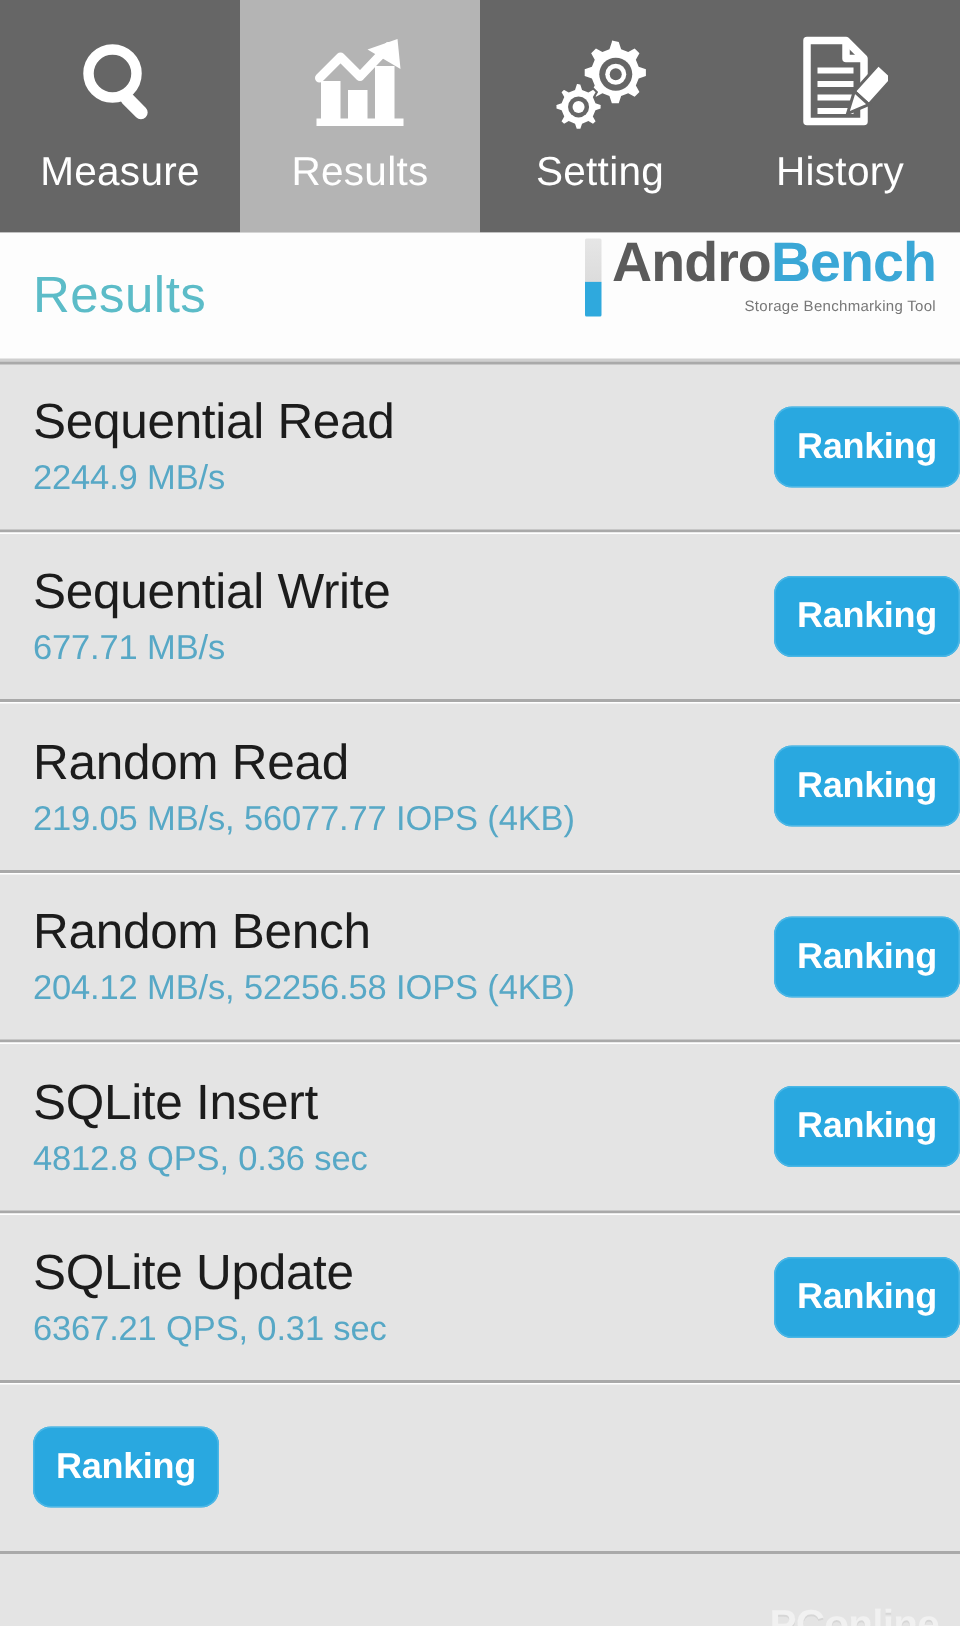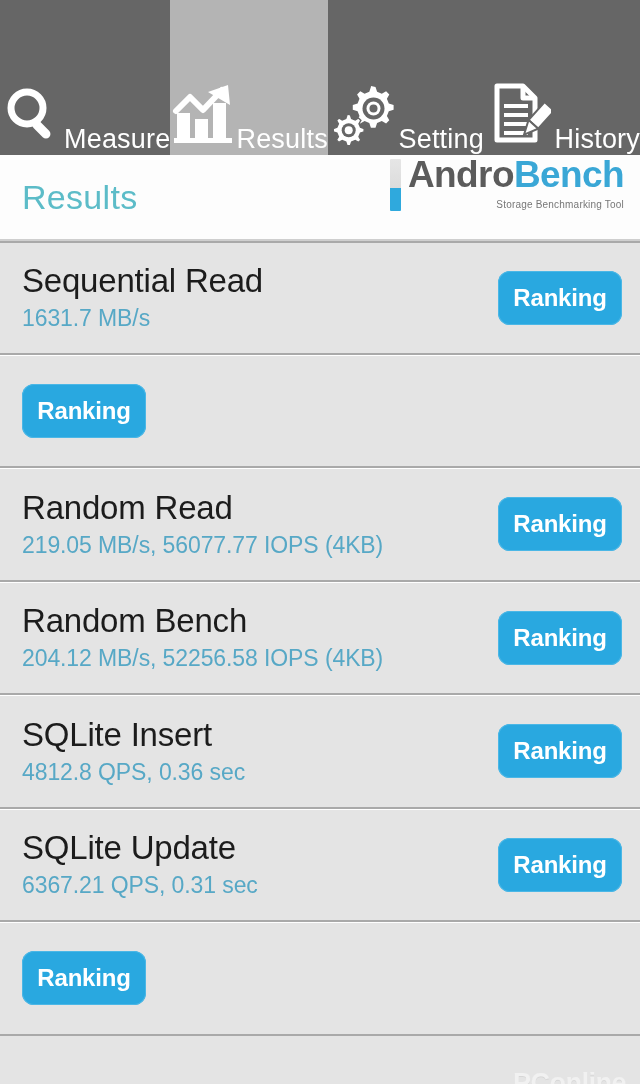--- a/index.html
+++ b/index.html
@@ -24,8 +24,8 @@
     height: 155px;
     background: #666666;
     display: flex;
-    flex-direction: row;
-    align-items: flex-end;
+    flex-direction: column;
+    align-items: center;
     justify-content: flex-start;
     padding-top: 14px;
     cursor: pointer;

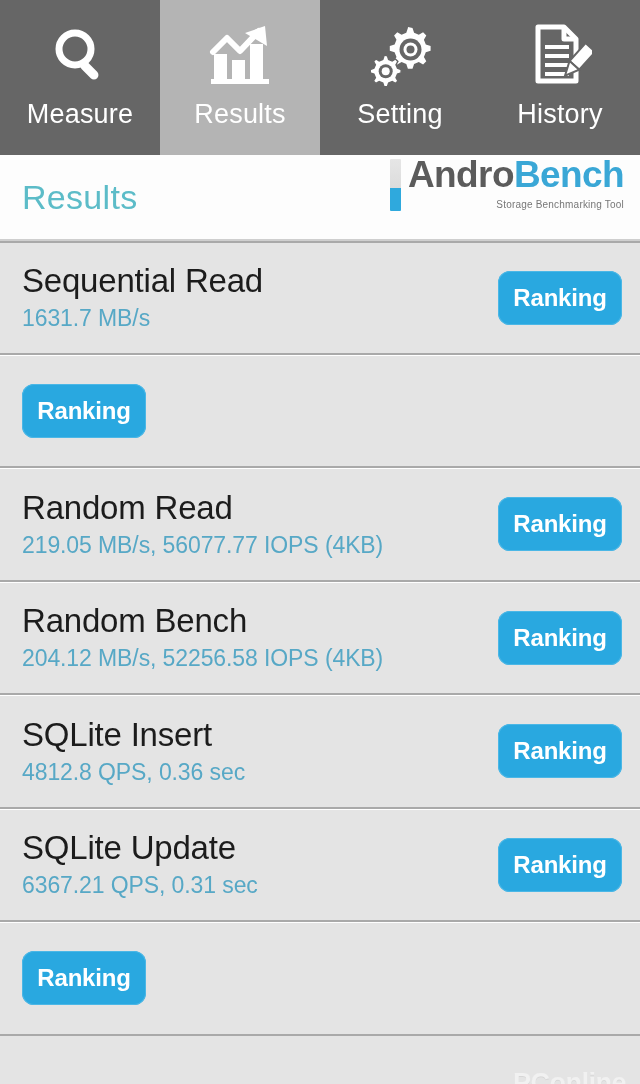--- a/index.html
+++ b/index.html
@@ -115,7 +115,6 @@
     display: flex;
     align-items: center;
     padding-left: 22px;
-    padding-right: 18px;
     cursor: pointer;
   }
   .row:first-child { border-top: 2px solid #a9a9a9; }

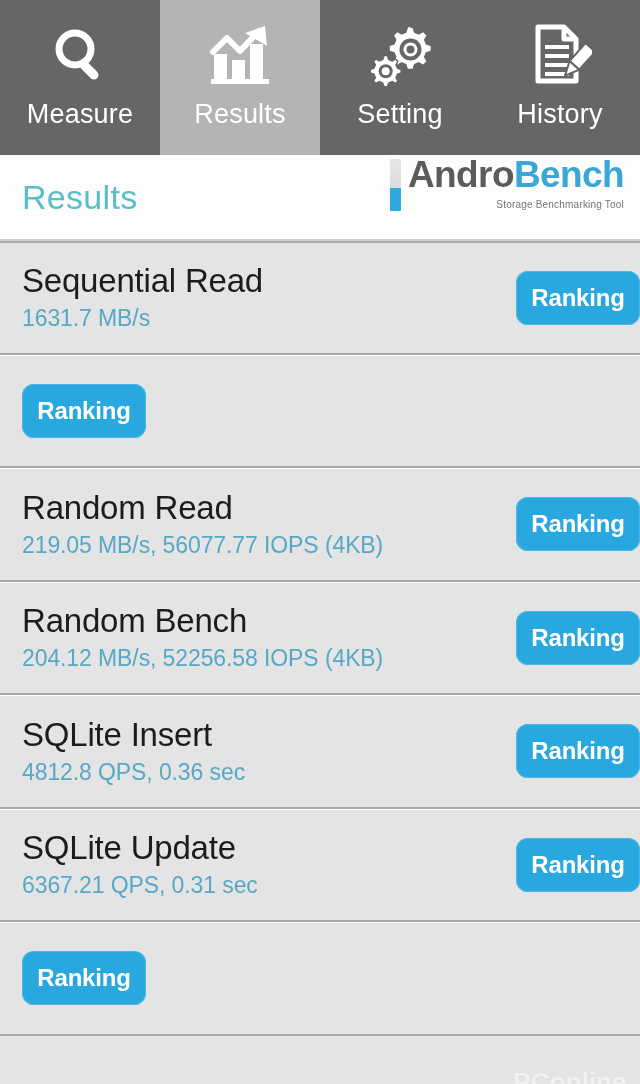--- a/index.html
+++ b/index.html
@@ -261,7 +261,7 @@
   <div class="row">
     <div class="row-texts">
       <div class="row-title">Sequential Read</div>
-      <div class="row-value">1631.7 MB/s</div>
+      <div class="row-value">2244.9 MB/s</div>
     </div>
     <button class="rank-btn">Ranking</button>
   </div>

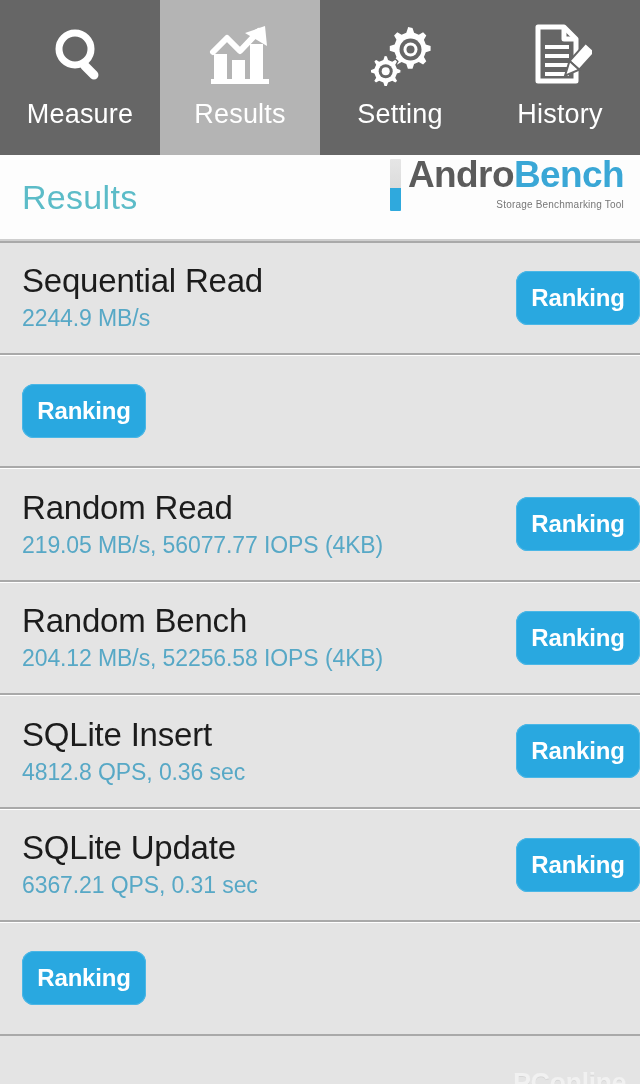--- a/index.html
+++ b/index.html
@@ -267,6 +267,10 @@
   </div>
 
   <div class="row">
+    <div class="row-texts">
+      <div class="row-title">Sequential Write</div>
+      <div class="row-value">677.71 MB/s</div>
+    </div>
     <button class="rank-btn">Ranking</button>
   </div>
 

